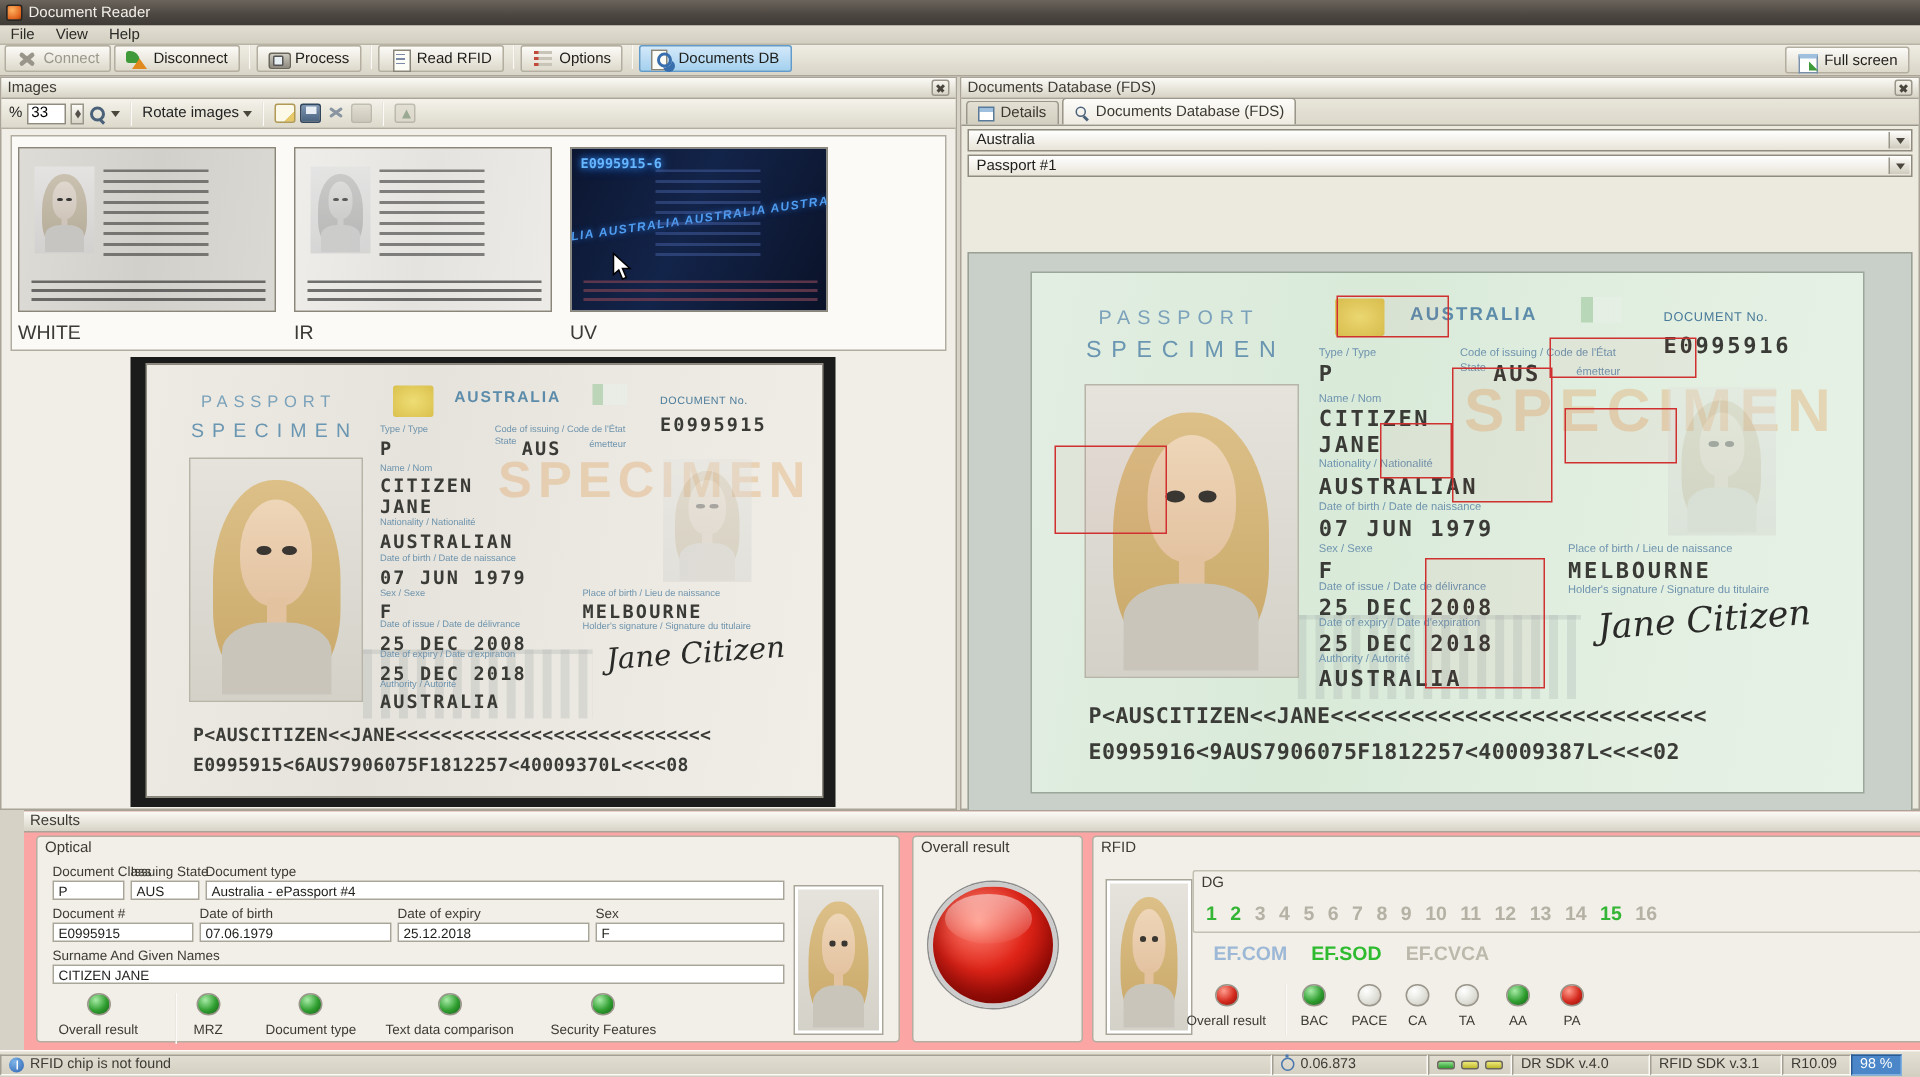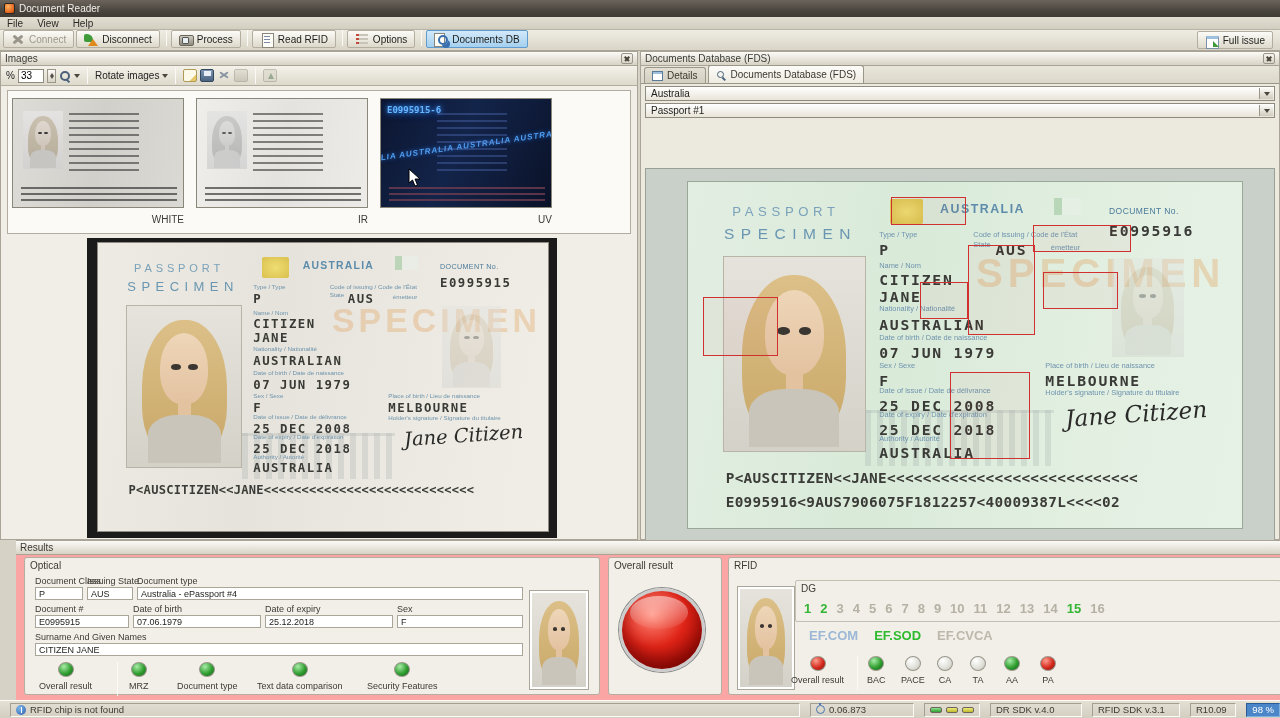--- a/index.html
+++ b/index.html
@@ -274,7 +274,7 @@
 </div>
 <div class="tbtn" id="fullscreen-btn">
   <span class="ic ic-fs"></span>
-  <span>Full issue</span>
+  <span>Full screen</span>
 </div>
 
 <div id="images-panel">

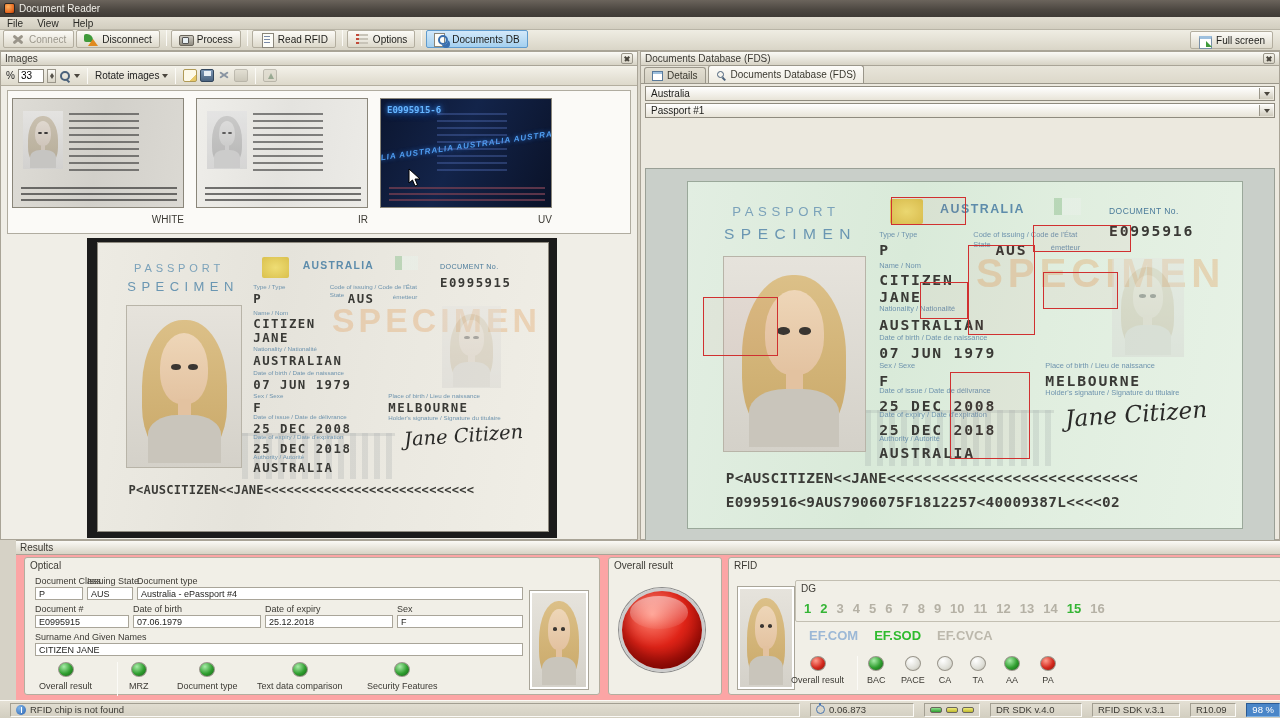--- a/index.html
+++ b/index.html
@@ -82,7 +82,7 @@
   #thumb-strip { position:absolute; left:6px; top:38px; width:624px; height:144px; background:#fbfaf7; border:1px solid #b0aca0; display:flex; gap:12px; padding:7px 4px 0 4px; }
   .thumb { width:172px; }
   .thumb-img { width:172px; height:110px; border:1px solid #8a867a; position:relative; overflow:hidden; }
-  .thumb-cap { text-align:right; font-size:10px; color:#3c3a34; margin-top:6px; }
+  .thumb-cap { text-align:left; font-size:13px; color:#3c3a34; margin-top:6px; }
   .t-white { background:linear-gradient(100deg,#dedcd6,#d2d0ca 50%,#dbd9d3); }
   .t-ir { background:linear-gradient(100deg,#efeeea,#e4e3df 50%,#ecebe7); }
   .t-uv { background:linear-gradient(115deg,#0c1630,#13244a 45%,#0a1228); }

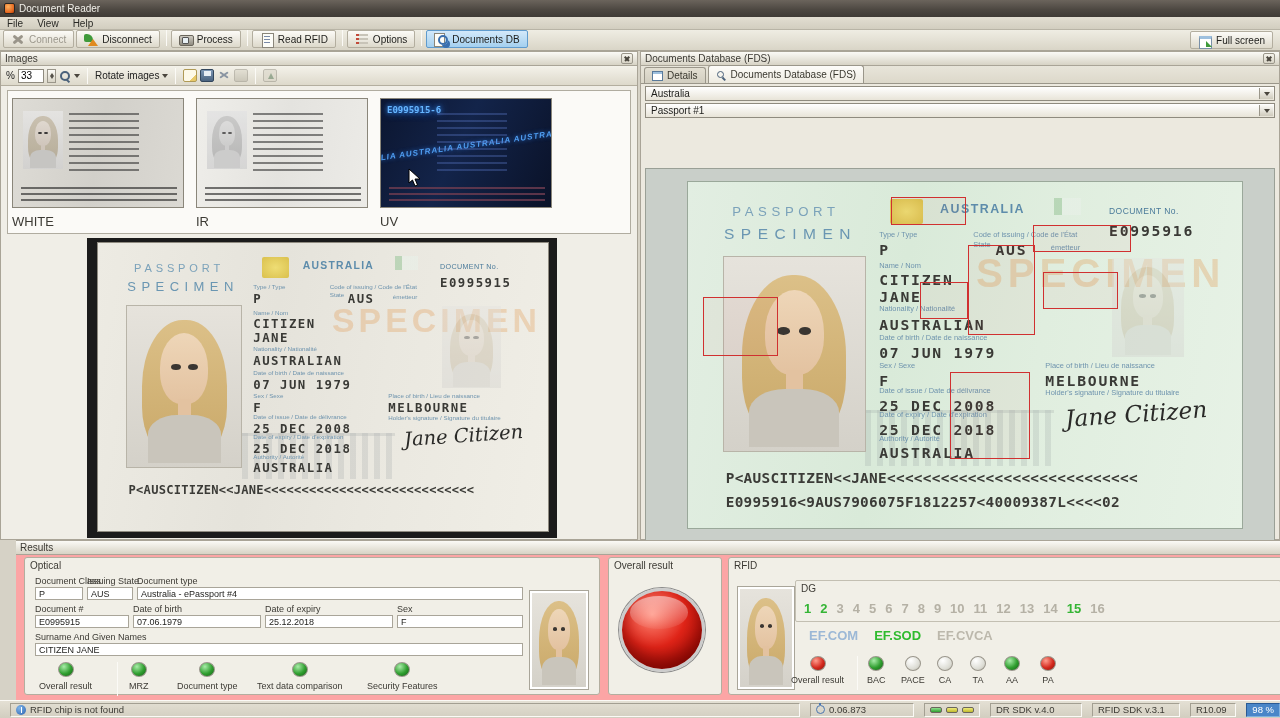--- a/index.html
+++ b/index.html
@@ -396,6 +396,7 @@
     <div class="pp-lab pp-sg-lab">Holder's signature / Signature du titulaire</div>
     <div class="pp-sig">Jane Citizen</div>
     <div class="pp-mrz1">P&lt;AUSCITIZEN&lt;&lt;JANE&lt;&lt;&lt;&lt;&lt;&lt;&lt;&lt;&lt;&lt;&lt;&lt;&lt;&lt;&lt;&lt;&lt;&lt;&lt;&lt;&lt;&lt;&lt;&lt;&lt;&lt;&lt;&lt;</div>
+    <div class="pp-mrz2">E0995915&lt;6AUS7906075F1812257&lt;40009370L&lt;&lt;&lt;&lt;08</div>
   </div>
 </div>
 

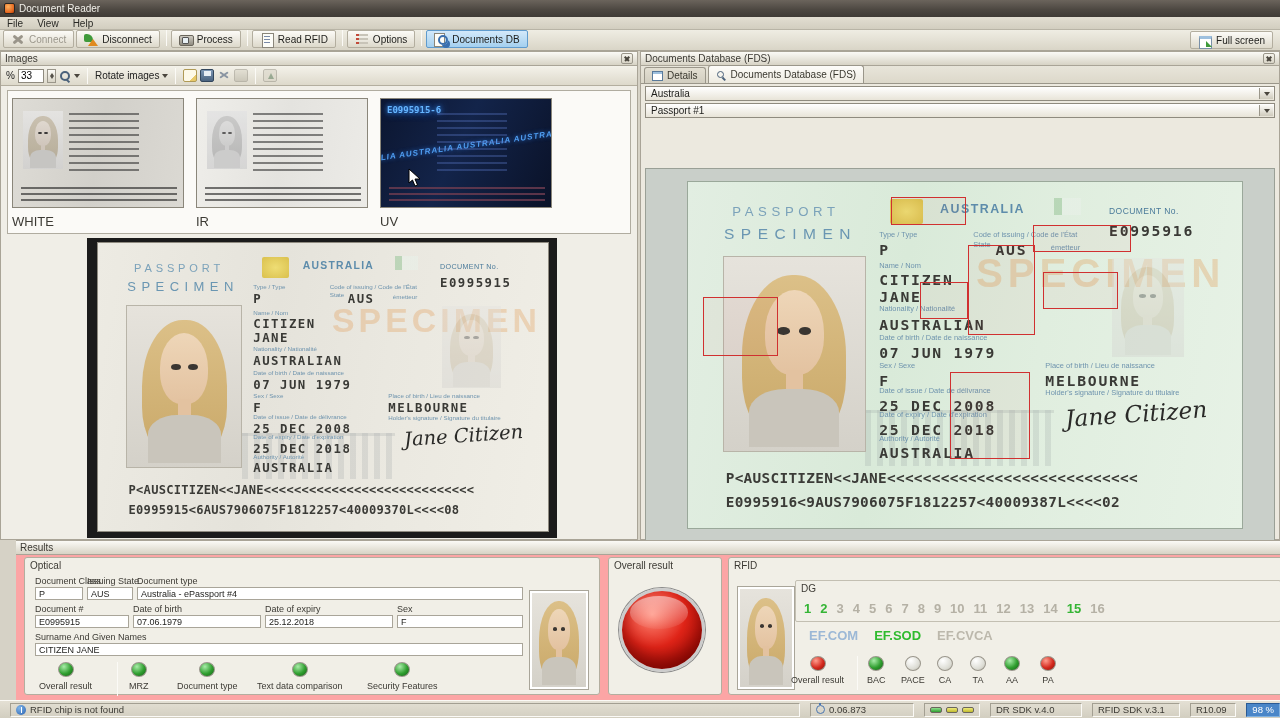--- a/index.html
+++ b/index.html
@@ -214,7 +214,7 @@
   
   #statusbar { position:absolute; left:0; top:700px; width:1280px; height:18px; background:linear-gradient(#e4e0d4,#d2cec0);
     border-top:1px solid #fbfaf6; display:flex; align-items:center; font-size:9.5px; color:#3c3a34; }
-  .sseg { height:14px; display:flex; align-items:center; gap:4px; padding:0 5px; margin-left:10px;
+  .sseg { height:14px; display:flex; align-items:center; gap:4px; padding:0 5px; margin-left:0;
     border:1px solid; border-color:#a39f92 #fbfaf6 #fbfaf6 #a39f92; }
   .info-ic { width:10px; height:10px; border-radius:50%; background:radial-gradient(circle at 35% 30%, #7fb4e8, #2a62b0); position:relative; }
   .info-ic::after { content:""; position:absolute; left:4.5px; top:2px; width:1.5px; height:6px; background:#fff; }

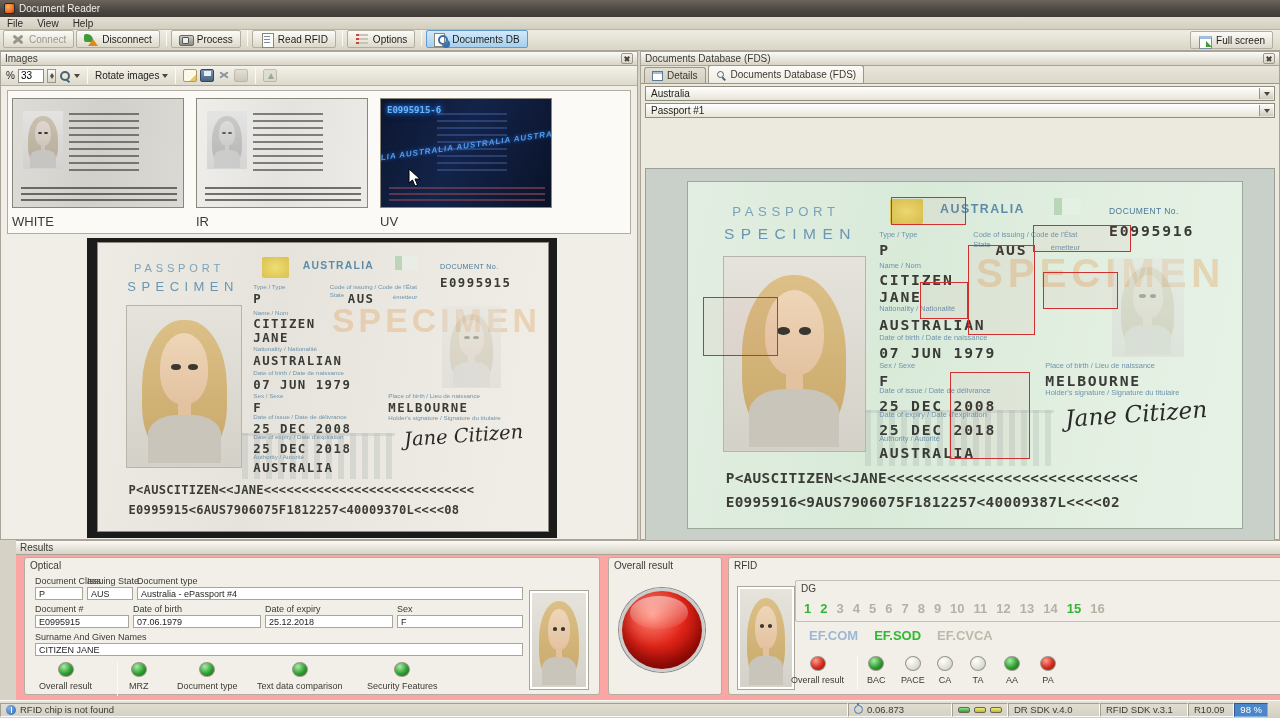--- a/index.html
+++ b/index.html
@@ -223,7 +223,7 @@
   .bar-ic { width:12px; height:6px; border-radius:2px; border:1px solid #6a665c; }
   .bar-green { background:linear-gradient(#8ee08e,#2f9e2f); }
   .bar-yellow { background:linear-gradient(#eeea7a,#c0ba2e); }
-  .sseg.blue { background:#4a86c8; color:#fff; border-color:#2a5a94 #7fb0e0 #7fb0e0 #2a5a94; min-width:34px; justify-content:flex-end; }
+  .sseg.blue { background:#4a86c8; color:#fff; border-color:#2a5a94 #7fb0e0 #7fb0e0 #2a5a94; min-width:34px; justify-content:flex-start; }
 
   
   #cursor { position:absolute; left:408px; top:168px; width:14px; height:20px; z-index:50; }

